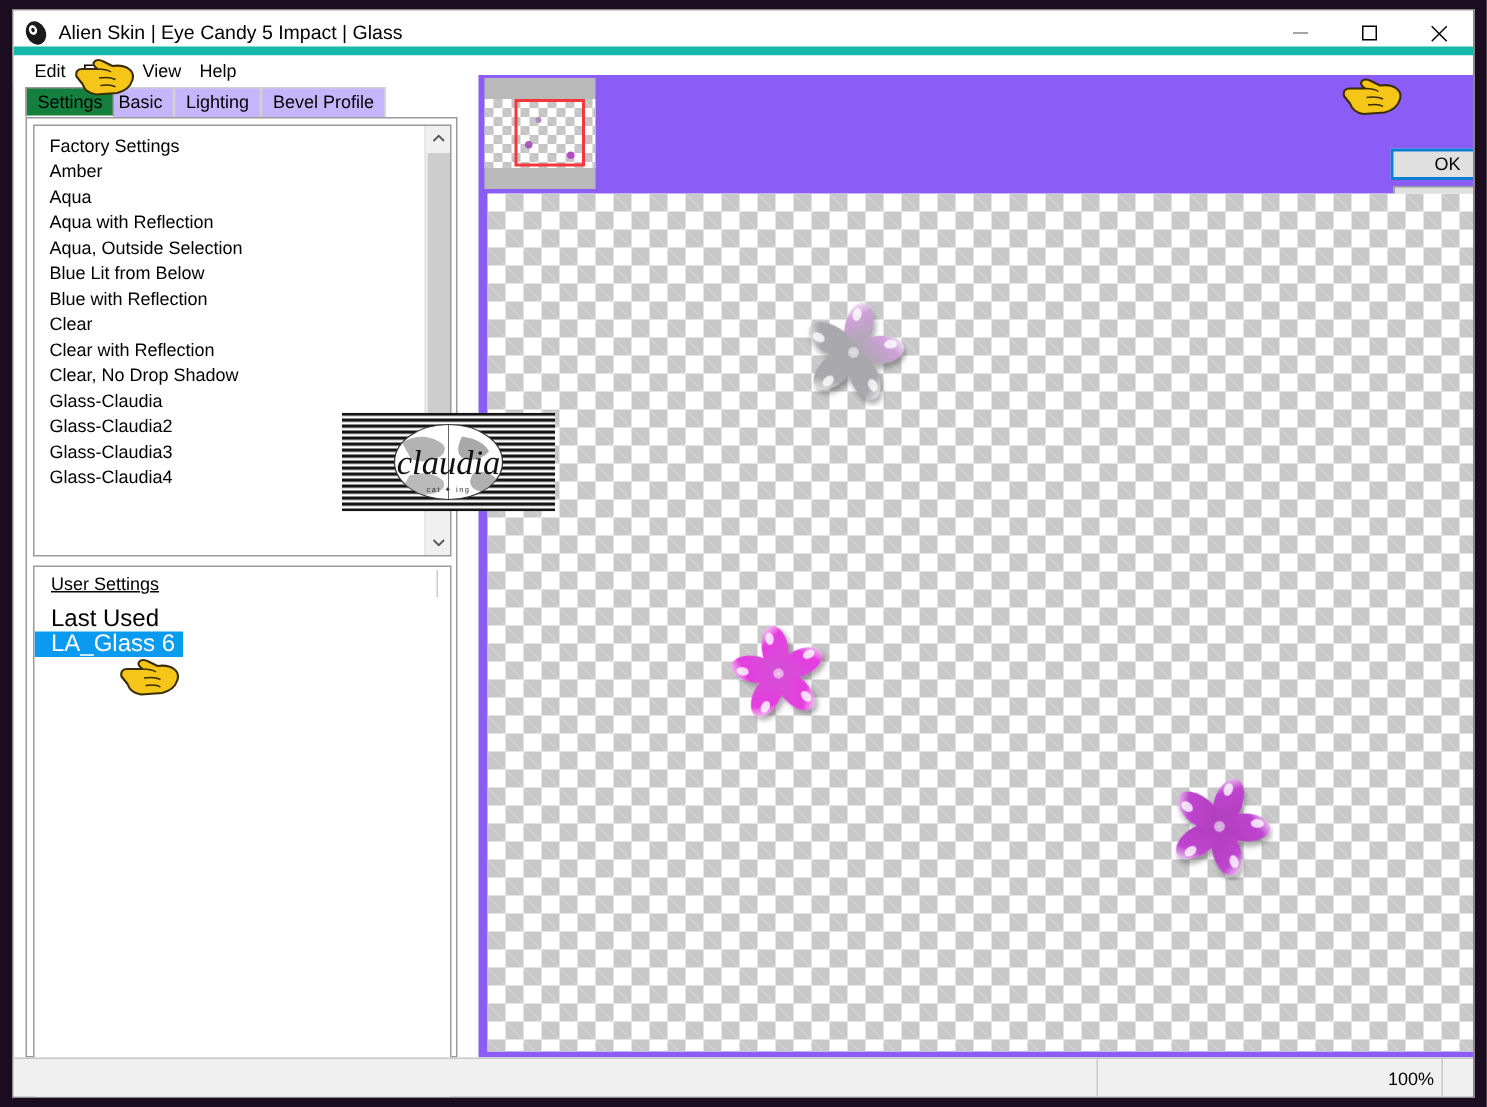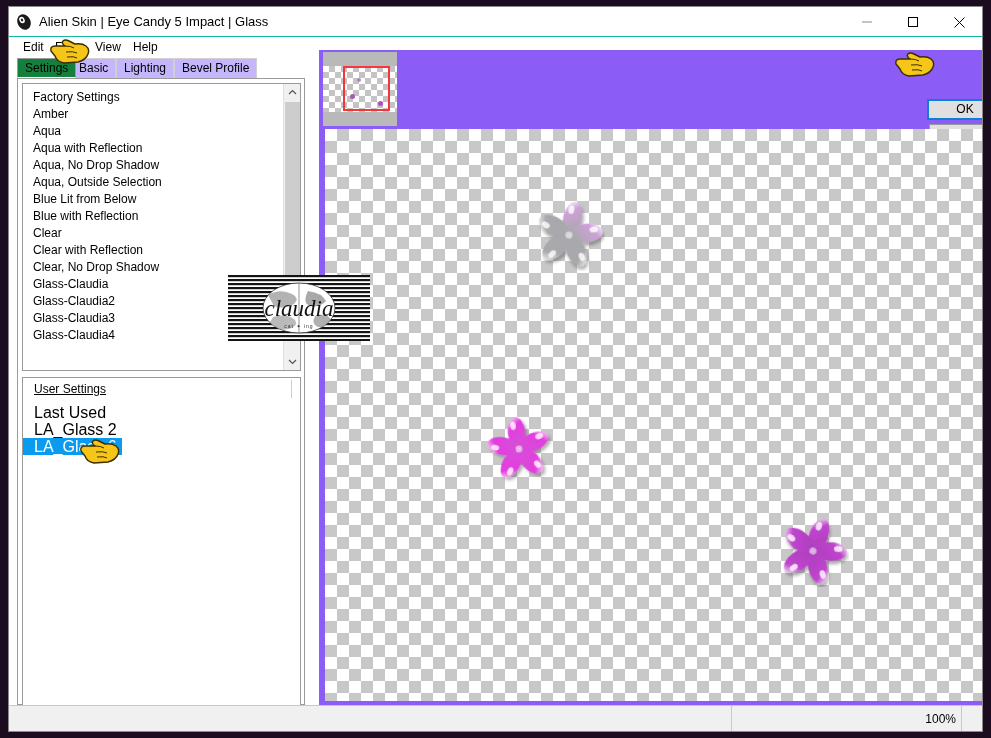--- a/index.html
+++ b/index.html
@@ -23,7 +23,7 @@
   #titlebar{
     position:absolute; left:0; top:0; width:100%; height:30px;
     background:#ffffff;
-    border-bottom:1px solid #14b8a6;
+    border-bottom:6px solid #14b8a6;
   }
   #app-icon{
     position:absolute; left:6px; top:6px; width:18px; height:18px;

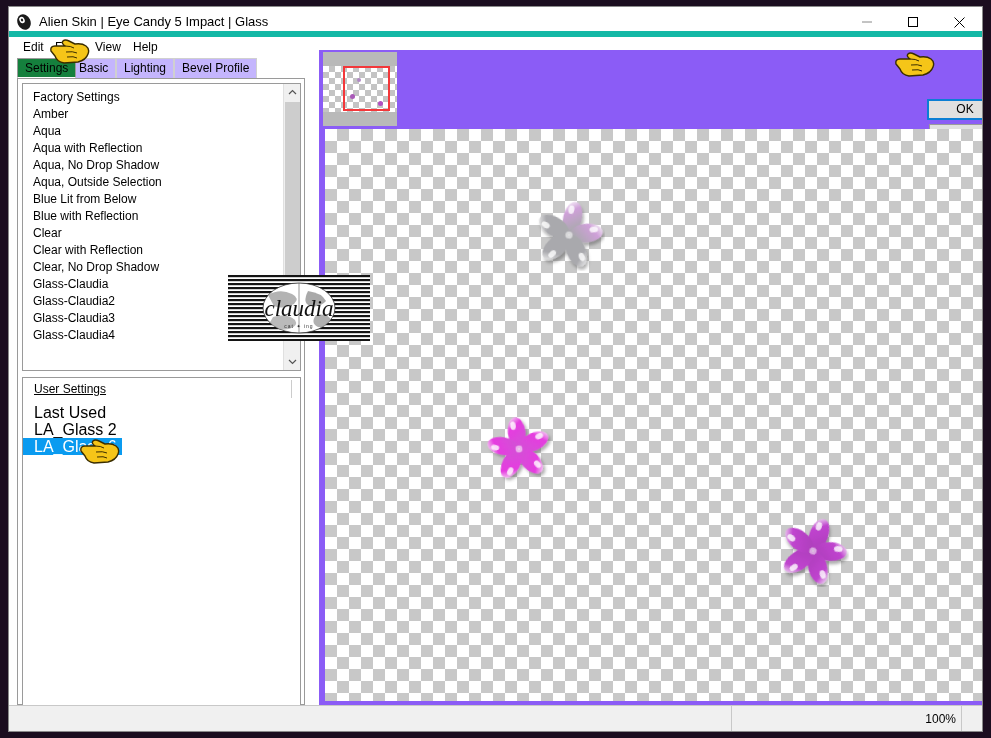--- a/index.html
+++ b/index.html
@@ -301,7 +301,6 @@
           <div class="flist-row">Amber</div>
           <div class="flist-row">Aqua</div>
           <div class="flist-row">Aqua with Reflection</div>
-          <div class="flist-row">Aqua, No Drop Shadow</div>
           <div class="flist-row">Aqua, Outside Selection</div>
           <div class="flist-row">Blue Lit from Below</div>
           <div class="flist-row">Blue with Reflection</div>

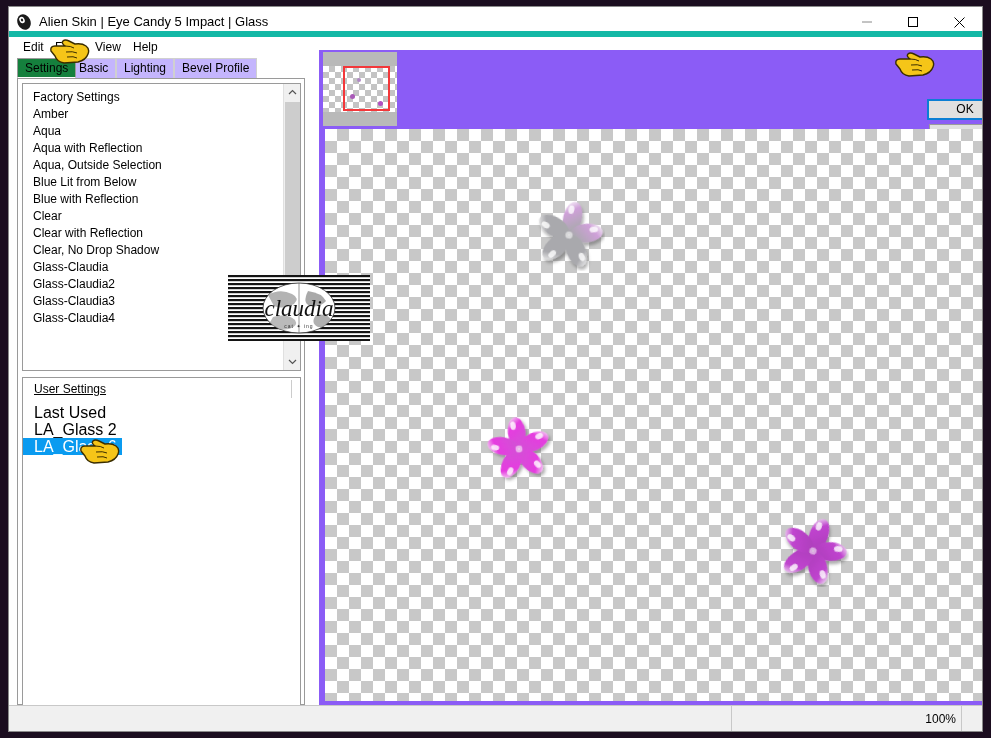--- a/index.html
+++ b/index.html
@@ -334,7 +334,6 @@
       </div>
       <div id="user-items">
           <div style="height: 17px;"><span class="ulist-row">Last Used</span></div>
-          <div style="height: 17px;"><span class="ulist-row">LA_Glass 2</span></div>
           <div style="height: 17px;"><span class="ulist-row selected">LA_Glass 6</span></div>
         </div>
     </div>

